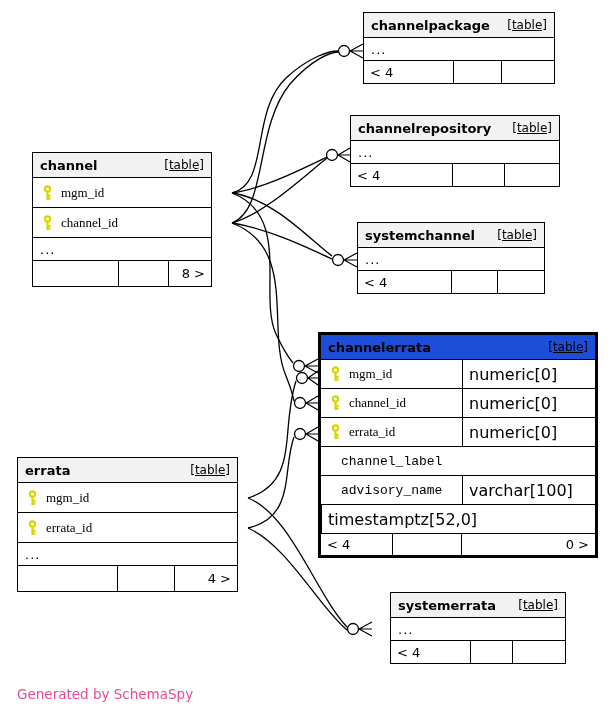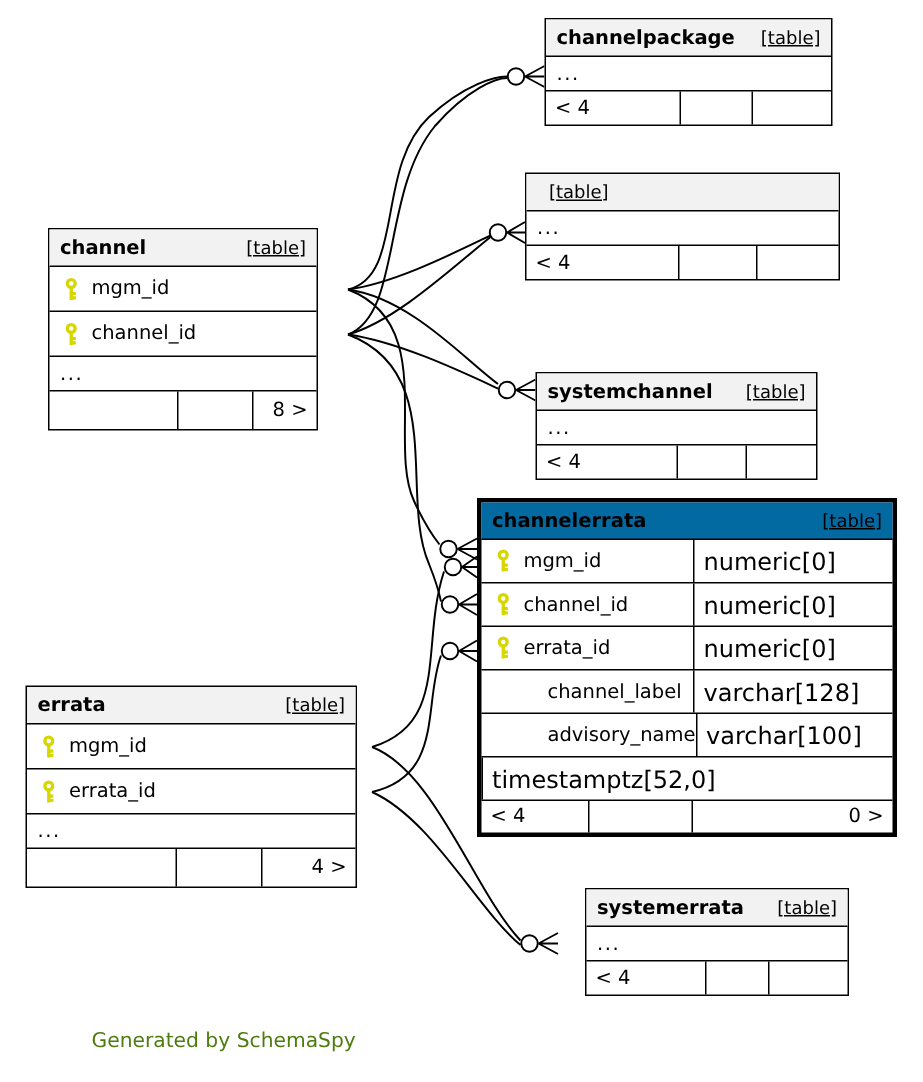--- a/index.html
+++ b/index.html
@@ -97,6 +97,7 @@
 
   <div class="dbtable" style="left:350px;top:115px;width:210px;">
     <div class="thead">
+      <span class="tname">channelrepository</span>
       <span class="ttag">[table]</span>
     </div>
     <div class="ellipsisrow">...</div>

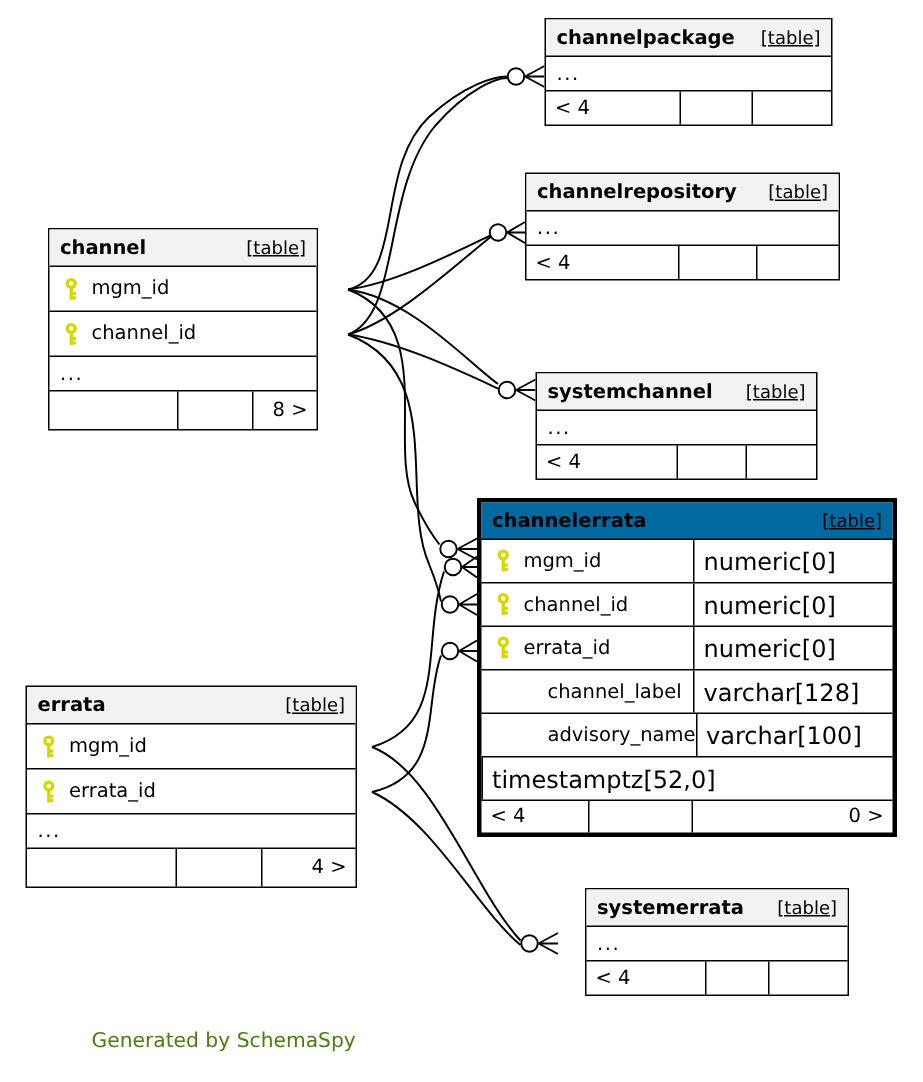--- a/index.html
+++ b/index.html
@@ -23,7 +23,7 @@
   .crow{display:flex;align-items:center;height:30px;border-bottom:1px solid #000;
         box-sizing:border-box;}
   .highlight .crow{height:29px;}
-  .keycell{display:flex;align-items:center;padding-left:9px;flex:0 0 auto;}
+  .keycell{display:flex;align-items:center;padding-left:9px;flex:0 0 auto;font-family:Liberation Serif, serif;}
   .keycell .ktxt{margin-left:8px;}
   .namecell{flex:0 0 141px;display:flex;align-items:center;height:100%;box-sizing:border-box;}
   .namecell.nokey{padding-left:44px;}

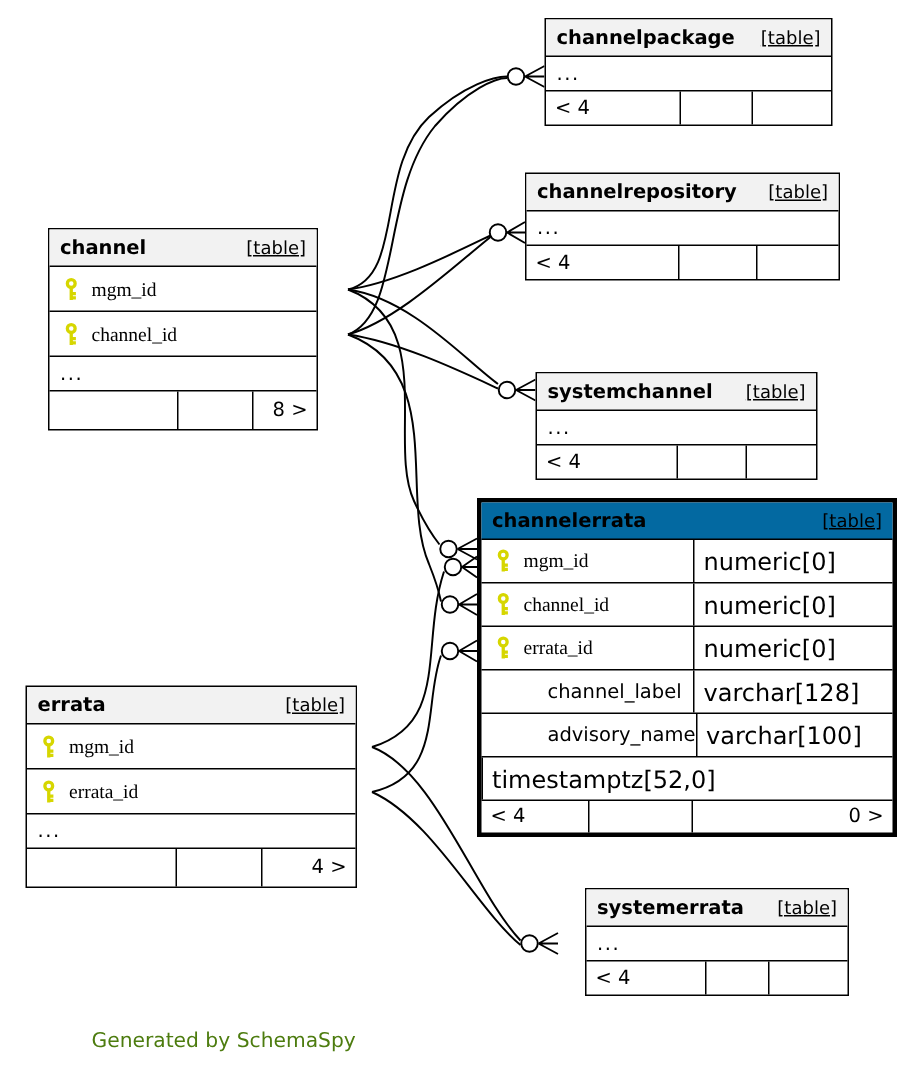--- a/index.html
+++ b/index.html
@@ -108,7 +108,7 @@
     </div>
   </div>
 
-  <div class="dbtable" style="left:357px;top:222px;width:188px;margin-top:26px;">
+  <div class="dbtable" style="left:357px;top:222px;width:188px;">
     <div class="thead">
       <span class="tname">systemchannel</span>
       <span class="ttag">[table]</span>

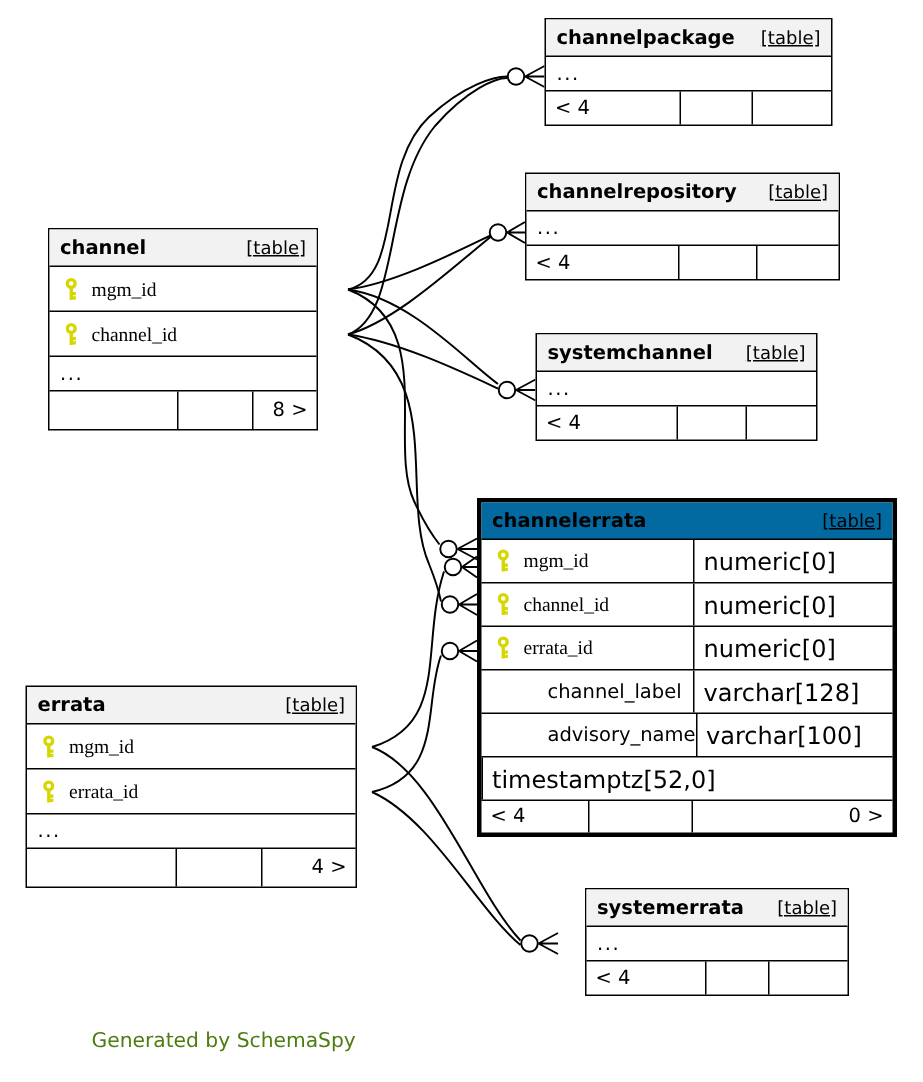--- a/index.html
+++ b/index.html
@@ -16,7 +16,7 @@
   .thead{display:flex;justify-content:space-between;align-items:center;
          background:#f2f2f2;border-bottom:1px solid #000;height:25px;
          padding:0 7px;box-sizing:border-box;text-align:center;}
-  .highlight .thead{background:#0369a1;border-bottom-width:1px;}
+  .highlight .thead{background:#1d4ed8;border-bottom-width:1px;}
   .tname{font-weight:bold;font-size:13px;white-space:nowrap;}
   .ttag{font-size:12px;margin-left:8px;white-space:nowrap;text-decoration:underline;}
 

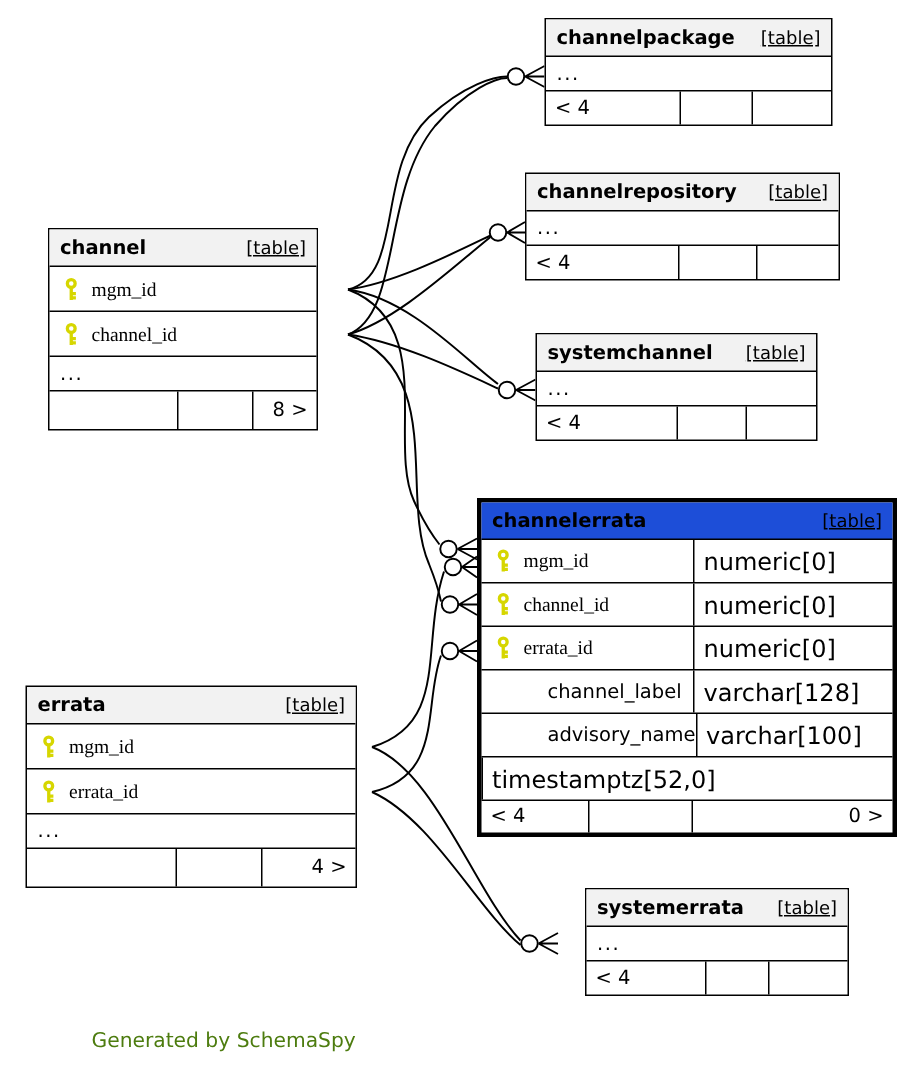--- a/index.html
+++ b/index.html
@@ -26,7 +26,7 @@
   .keycell{display:flex;align-items:center;padding-left:9px;flex:0 0 auto;font-family:Liberation Serif, serif;}
   .keycell .ktxt{margin-left:8px;}
   .namecell{flex:0 0 141px;display:flex;align-items:center;height:100%;box-sizing:border-box;}
-  .namecell.nokey{padding-left:44px;}
+  .namecell.nokey{padding-left:20px;font-family:Liberation Mono, monospace;}
   .typecell{flex:1;display:flex;align-items:center;height:100%;border-left:1px solid #000;
             padding-left:6px;box-sizing:border-box;font-size:16px;}
   .ellipsisrow{display:flex;align-items:center;height:23px;border-bottom:1px solid #000;

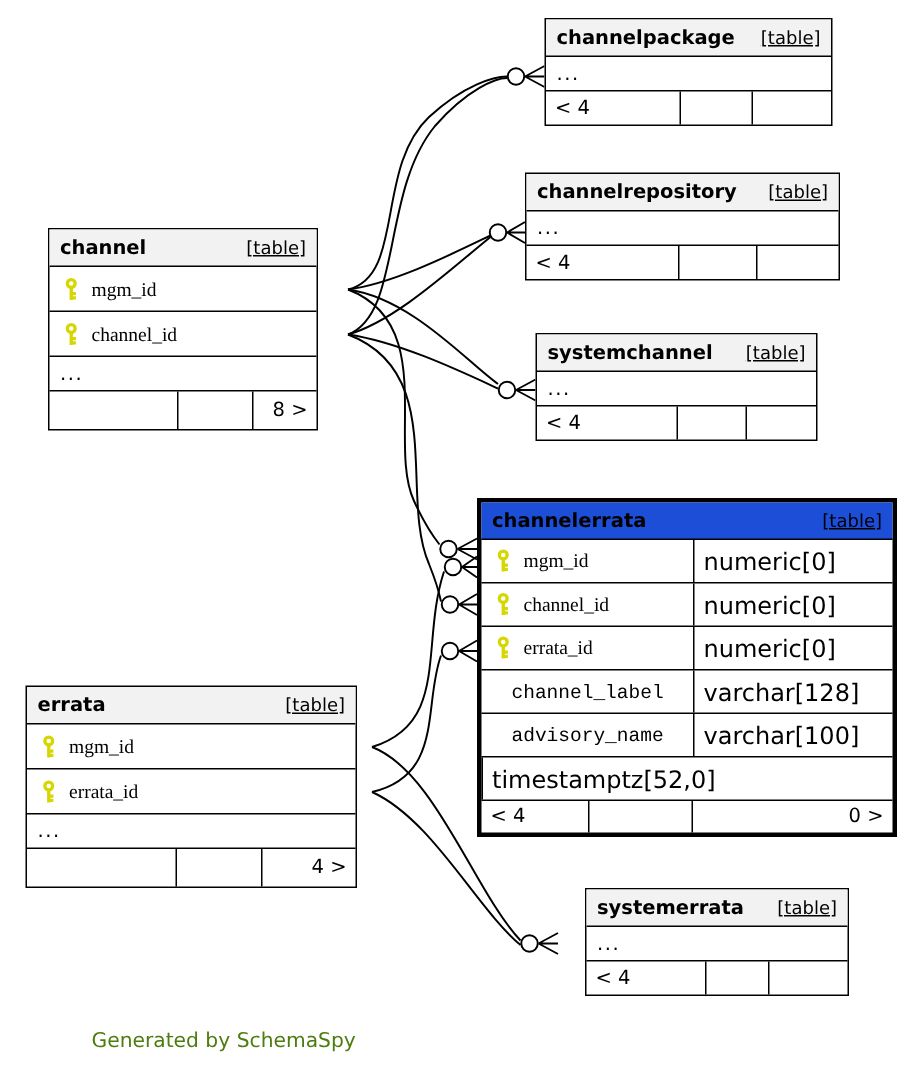--- a/index.html
+++ b/index.html
@@ -203,7 +203,6 @@
 
     <div class="crow">
       <span class="namecell nokey">channel_label</span>
-      <span class="typecell">varchar[128]</span>
     </div>
 
     <div class="crow">

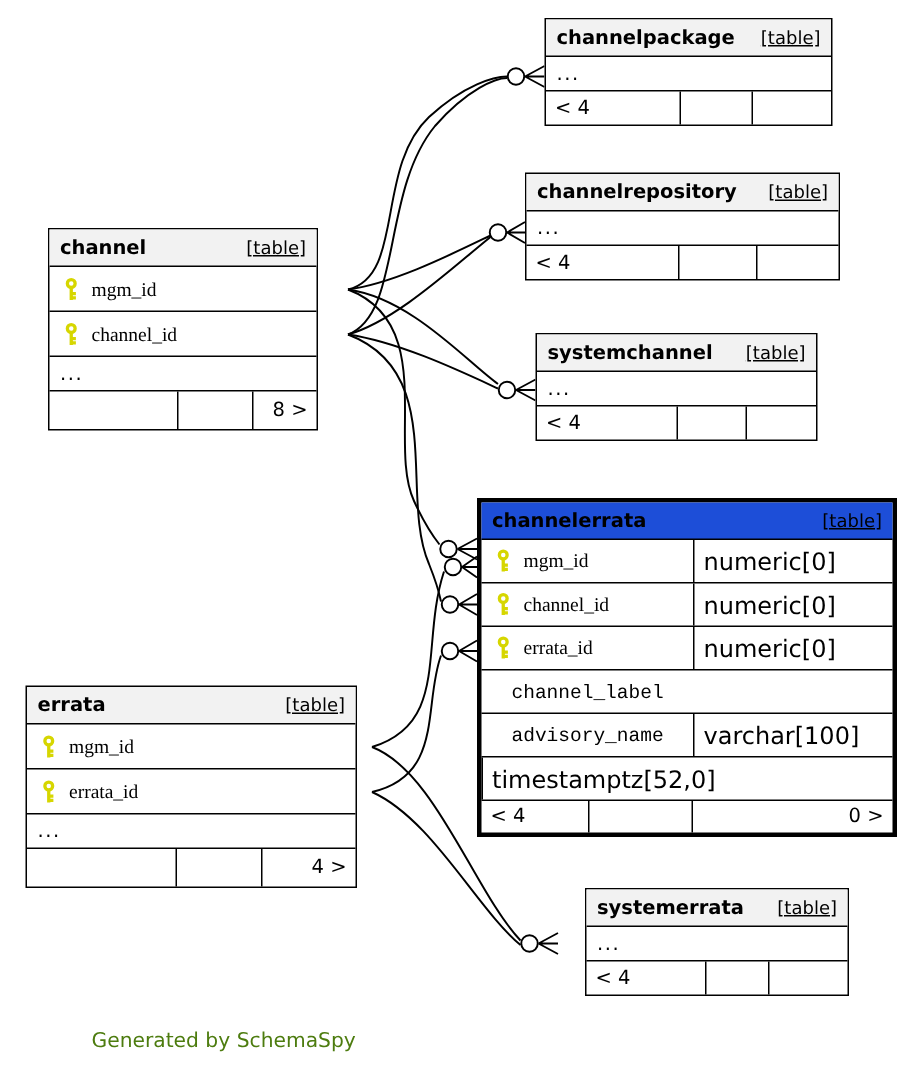--- a/index.html
+++ b/index.html
@@ -40,7 +40,7 @@
   .fc.left{justify-content:flex-start;}
 
   .keyicon{flex:0 0 auto;display:block;}
-  .footer-note{position:absolute;left:17px;top:686px;z-index:2;font-size:13.5px;color:#4d7c0f;margin-left:44px;}
+  .footer-note{position:absolute;left:17px;top:686px;z-index:2;font-size:13.5px;color:#ec4899;}
 </style>
 </head>
 <body>

